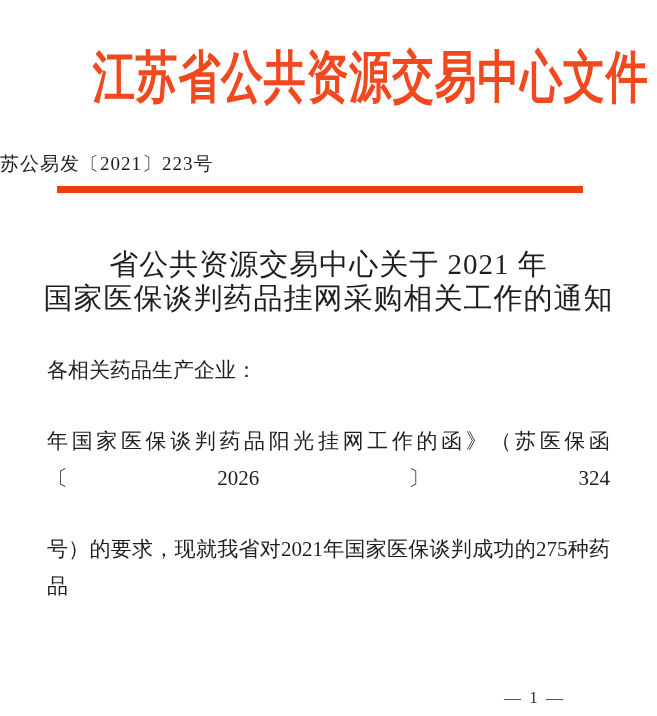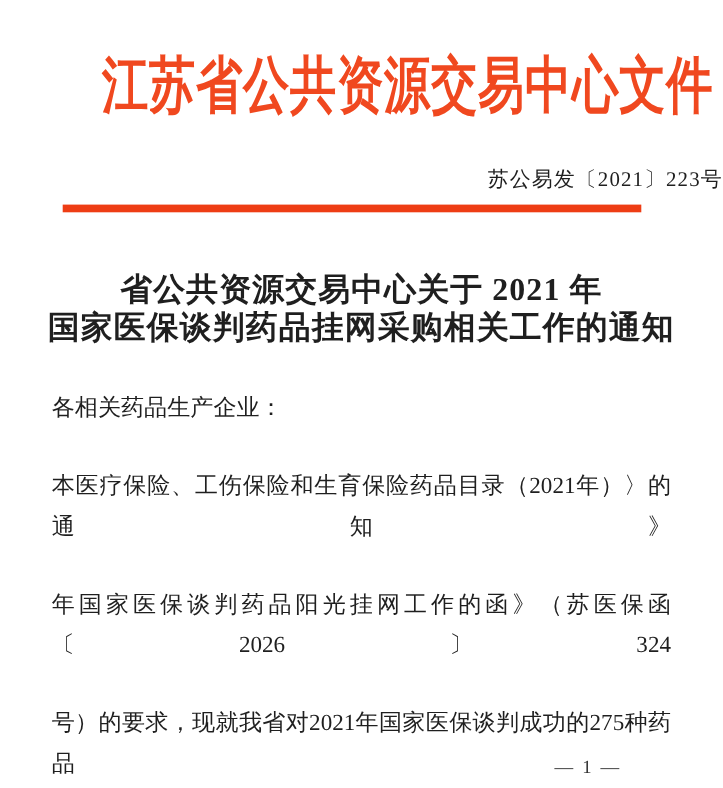--- a/index.html
+++ b/index.html
@@ -34,7 +34,7 @@
   }
   .doc-number {
     margin-top: 45px;
-    text-align: right;
+    text-align: left;
     font-size: 19px;
     line-height: 24px;
     letter-spacing: 1px;

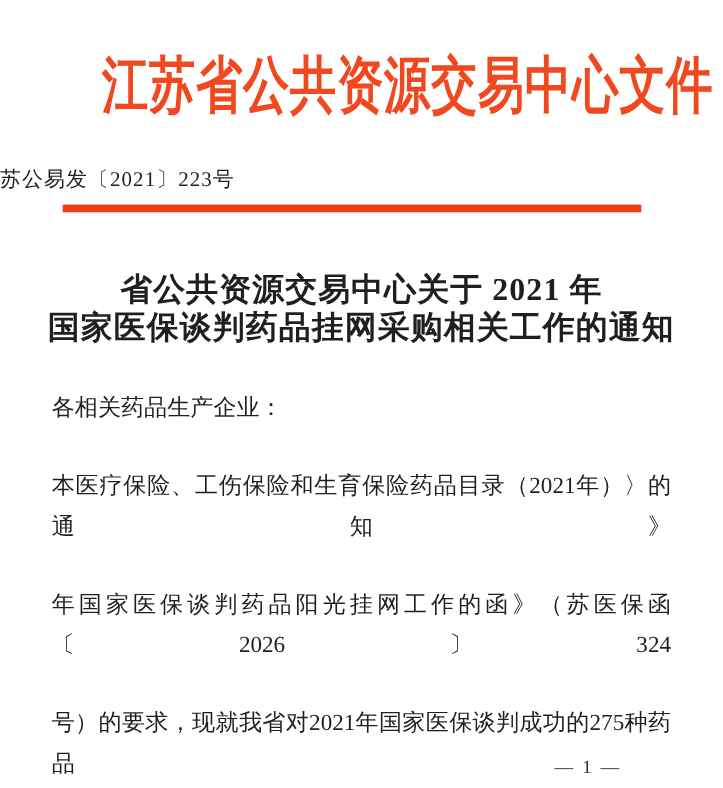--- a/index.html
+++ b/index.html
@@ -48,7 +48,7 @@
   .doc-title {
     margin-top: 54px;
     text-align: center;
-    font-weight: bold;
+    font-weight: normal;
     font-size: 29px;
     line-height: 34px;
     letter-spacing: 1px;

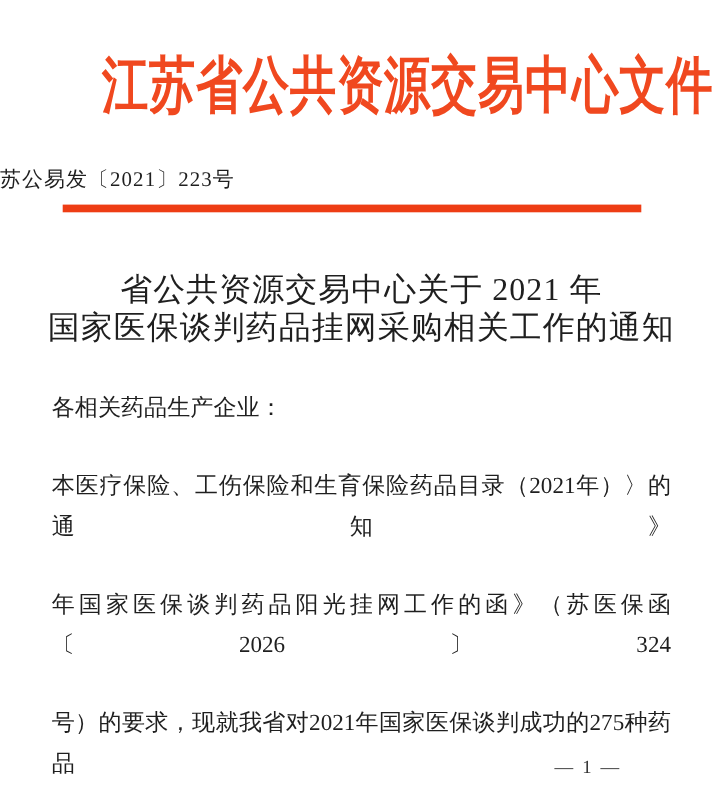--- a/index.html
+++ b/index.html
@@ -100,7 +100,6 @@
 
   <div class="body-block">
     <div class="line">各相关药品生产企业：</div>
-    <div class="line justify">本医疗保险、工伤保险和生育保险药品目录（2021年）〉的通知》</div>
     <div class="line justify">年国家医保谈判药品阳光挂网工作的函》（苏医保函〔2026〕324</div>
     <div class="line justify">号）的要求，现就我省对2021年国家医保谈判成功的275种药品</div>
 

